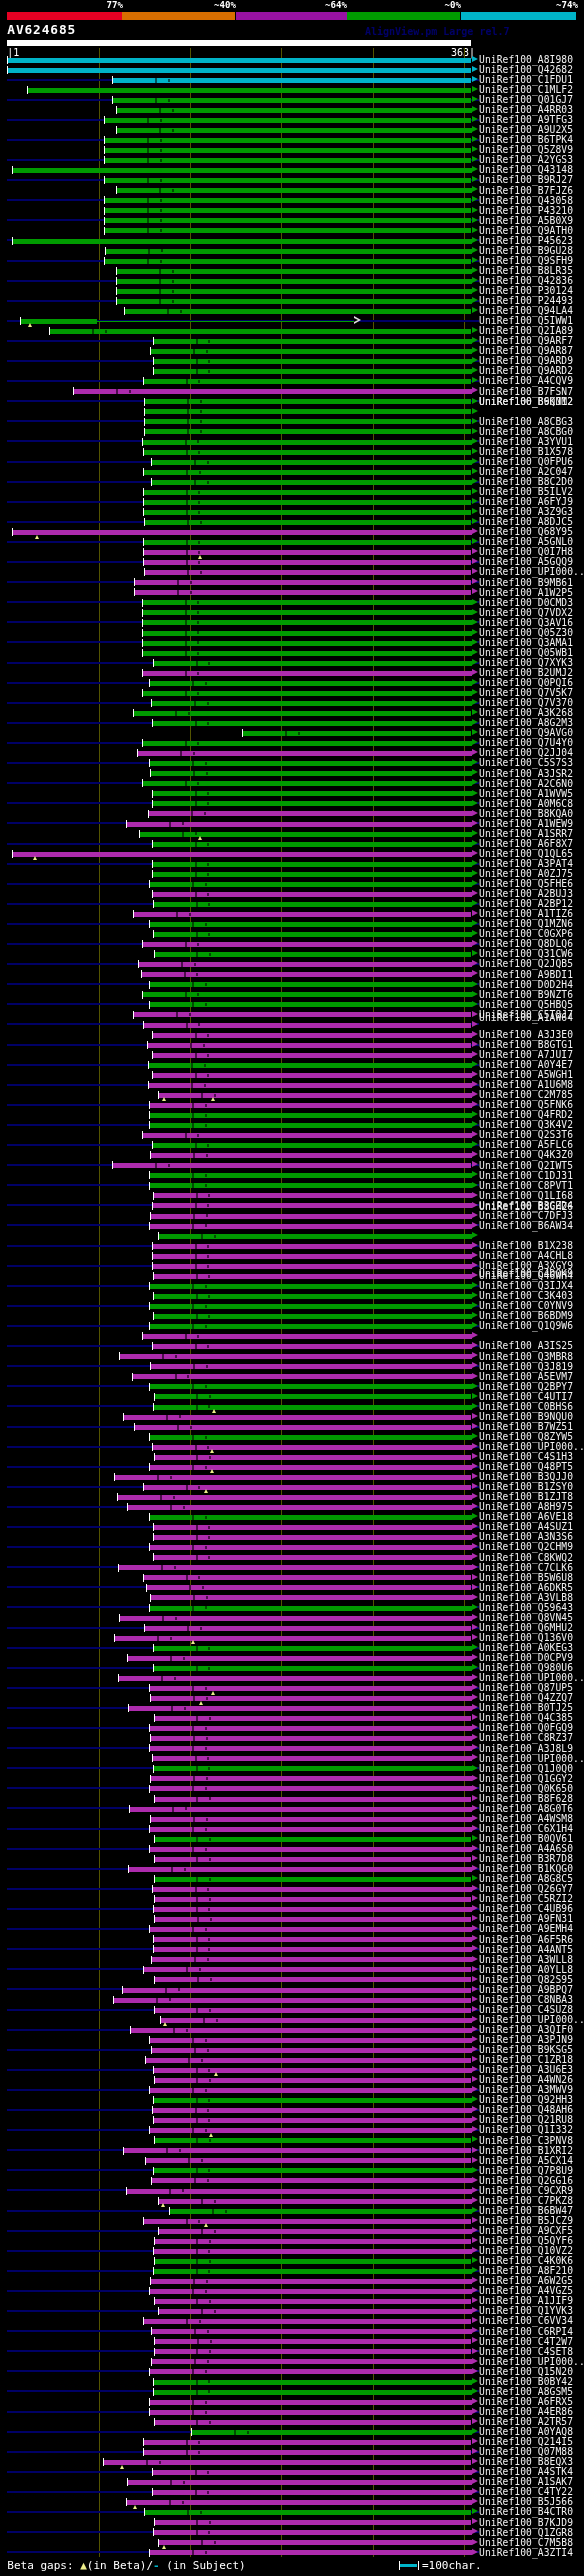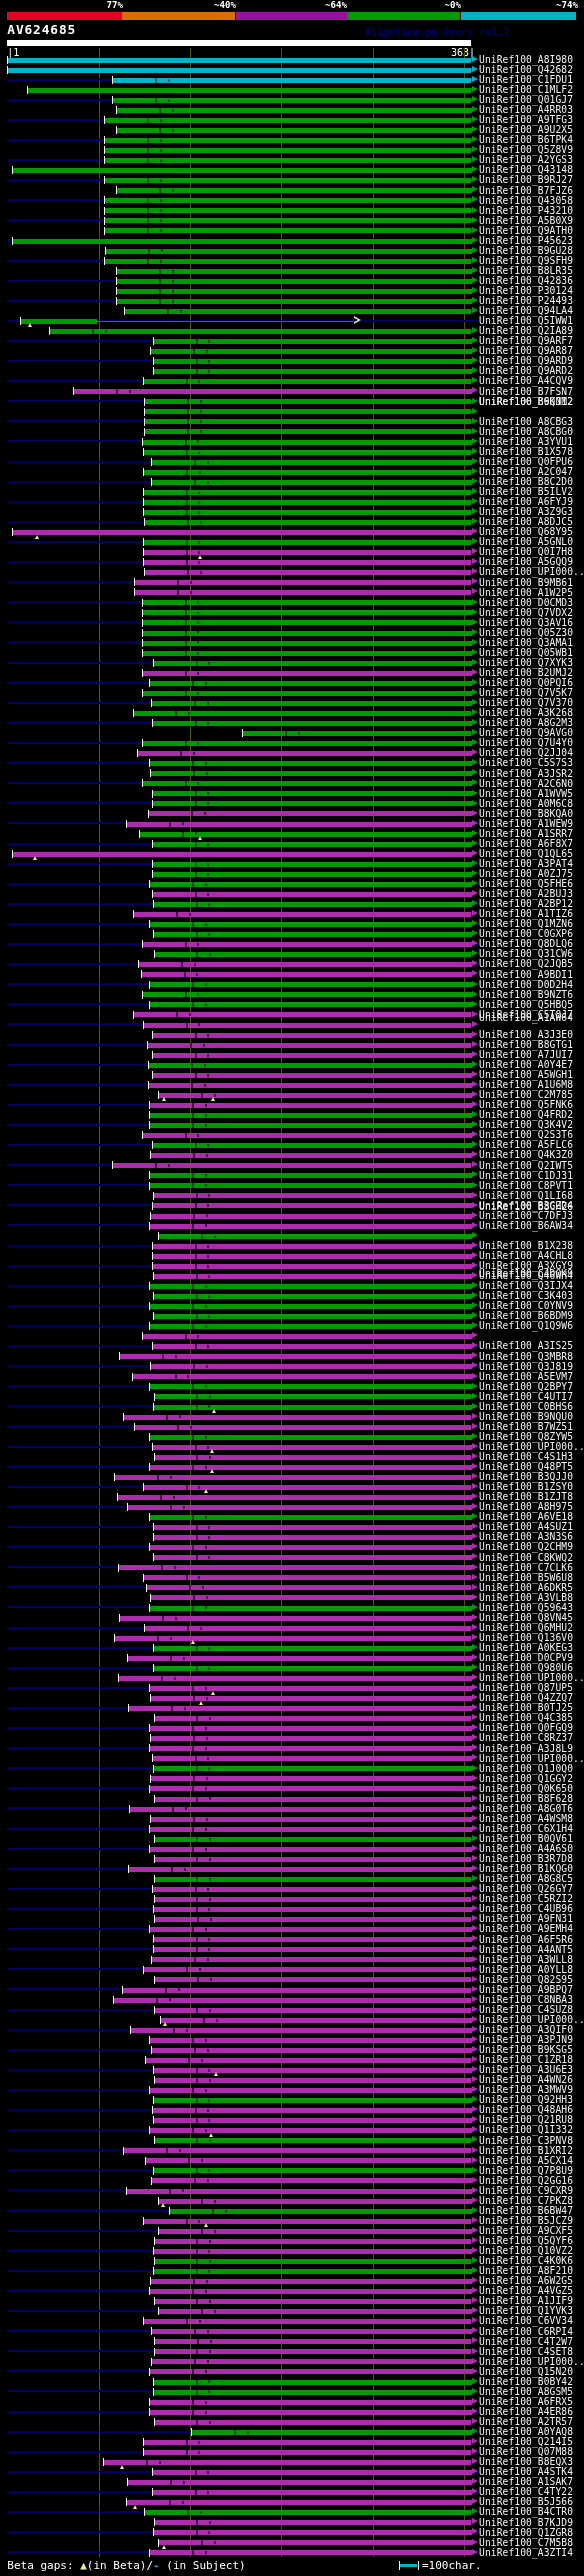--- a/index.html
+++ b/index.html
@@ -43,7 +43,7 @@
     </div>
 
   <div class="query-name">AV624685</div>
-  <div class="watermark">AlignView.pm Query rel.7</div>
+  <div class="watermark">AlignView.pm Large rel.7</div>
   <div class="query-bar"></div>
   <div class="ruler-left">|1</div>
   <div class="ruler-right">363|</div>

